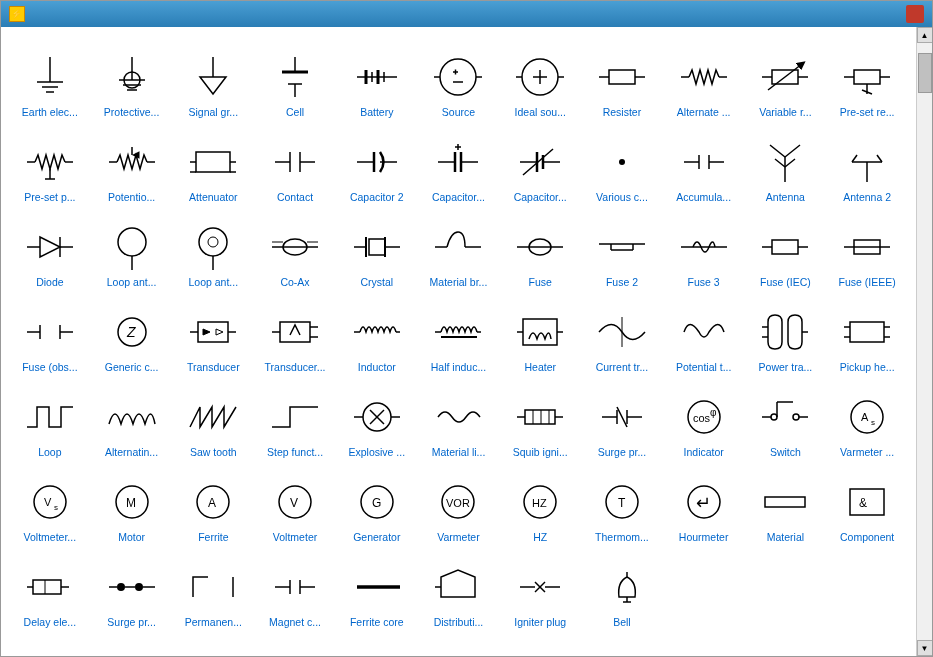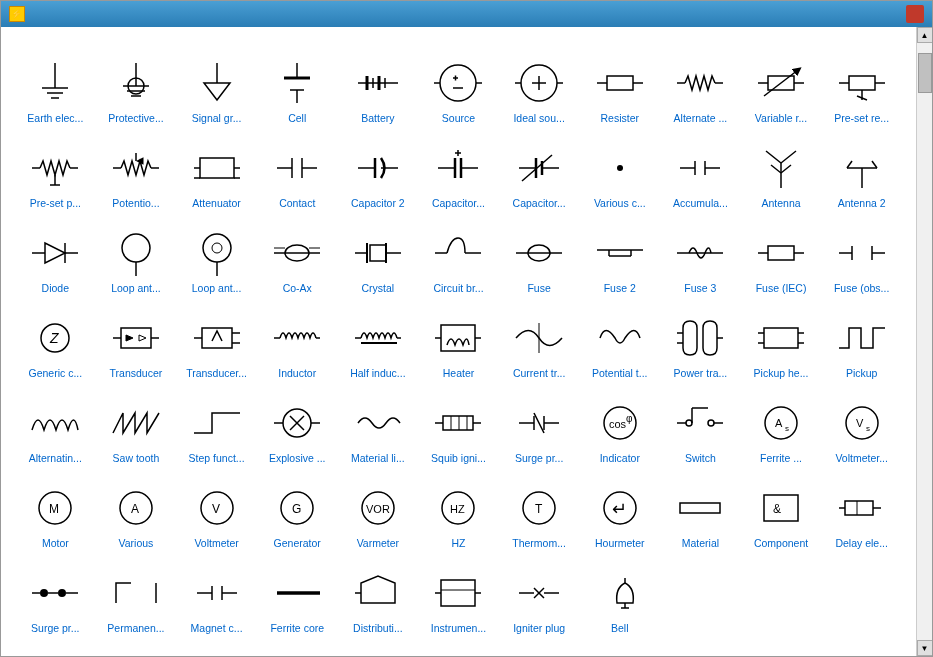--- a/index.html
+++ b/index.html
@@ -70,7 +70,7 @@
       flex: 1;
       overflow-y: auto;
       overflow-x: hidden;
-      padding: 14px;
+      padding: 8px;
     }
     .scrollbar {
       width: 16px;

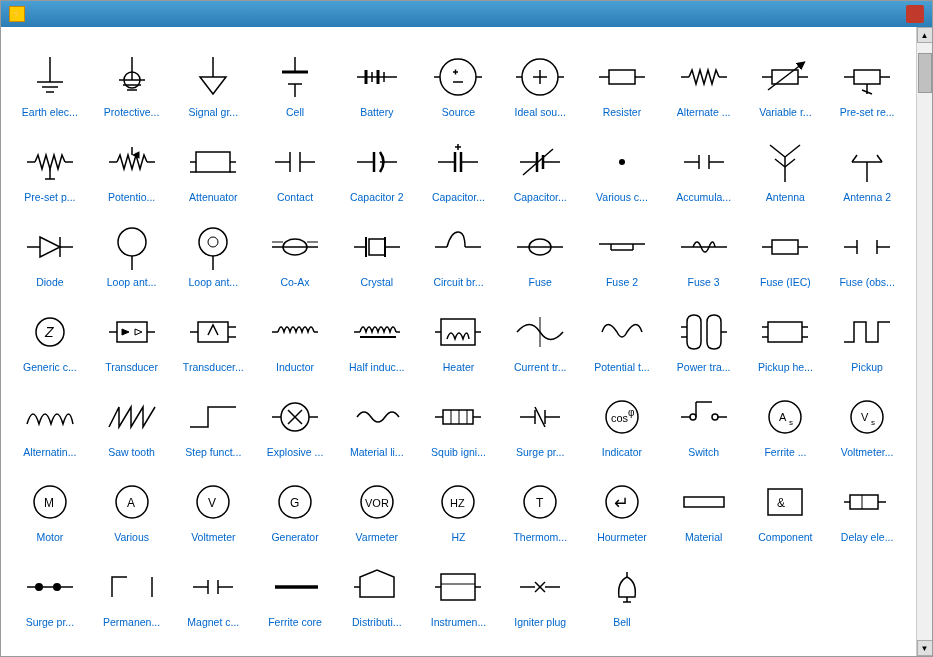--- a/index.html
+++ b/index.html
@@ -479,7 +479,7 @@
                 <line x1="32" y1="25" x2="48" y2="25" stroke="black" stroke-width="1.5"></line>
               </svg>
             </div>
-            <div class="symbol-label">Circuit br...</div>
+            <div class="symbol-label">Material br...</div>
           </div>
           <div class="symbol-cell">
             <div class="symbol-img">

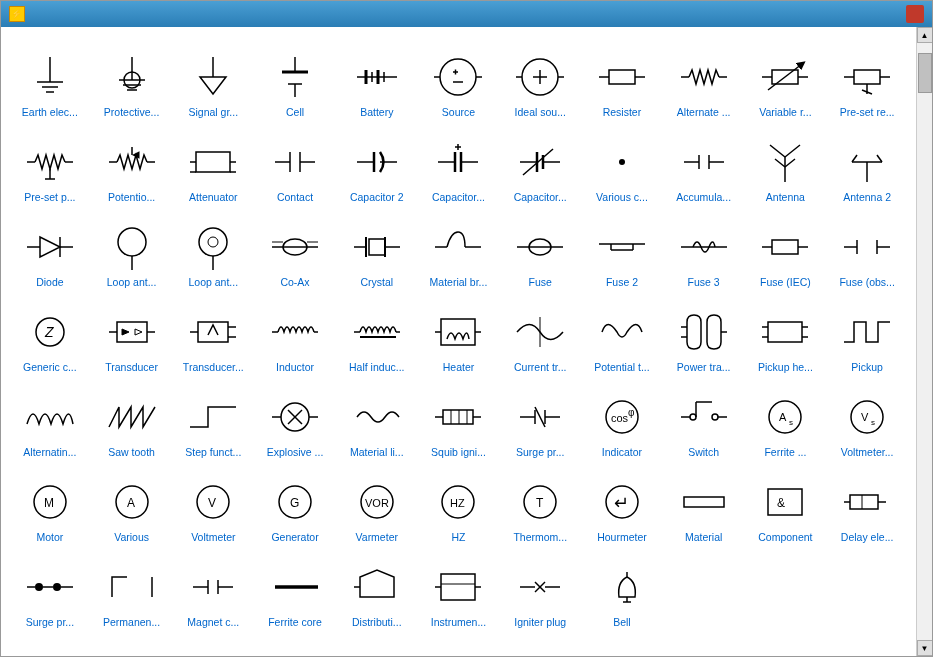--- a/index.html
+++ b/index.html
@@ -525,6 +525,17 @@
           <div class="symbol-cell">
             <div class="symbol-img">
               <svg width="50" height="50" viewBox="0 0 50 50">
+                <line x1="2" y1="25" x2="12" y2="25" stroke="black" stroke-width="1.5"></line>
+                <rect x="12" y="18" width="26" height="14" stroke="black" stroke-width="1.5" fill="none"></rect>
+                <line x1="12" y1="25" x2="38" y2="25" stroke="black" stroke-width="1.5"></line>
+                <line x1="38" y1="25" x2="48" y2="25" stroke="black" stroke-width="1.5"></line>
+              </svg>
+            </div>
+            <div class="symbol-label">Fuse (IEEE)</div>
+          </div>
+          <div class="symbol-cell">
+            <div class="symbol-img">
+              <svg width="50" height="50" viewBox="0 0 50 50">
                 <line x1="2" y1="25" x2="15" y2="25" stroke="black" stroke-width="1.5"></line>
                 <line x1="15" y1="18" x2="15" y2="32" stroke="black" stroke-width="1.5"></line>
                 <line x1="35" y1="18" x2="35" y2="32" stroke="black" stroke-width="1.5"></line>

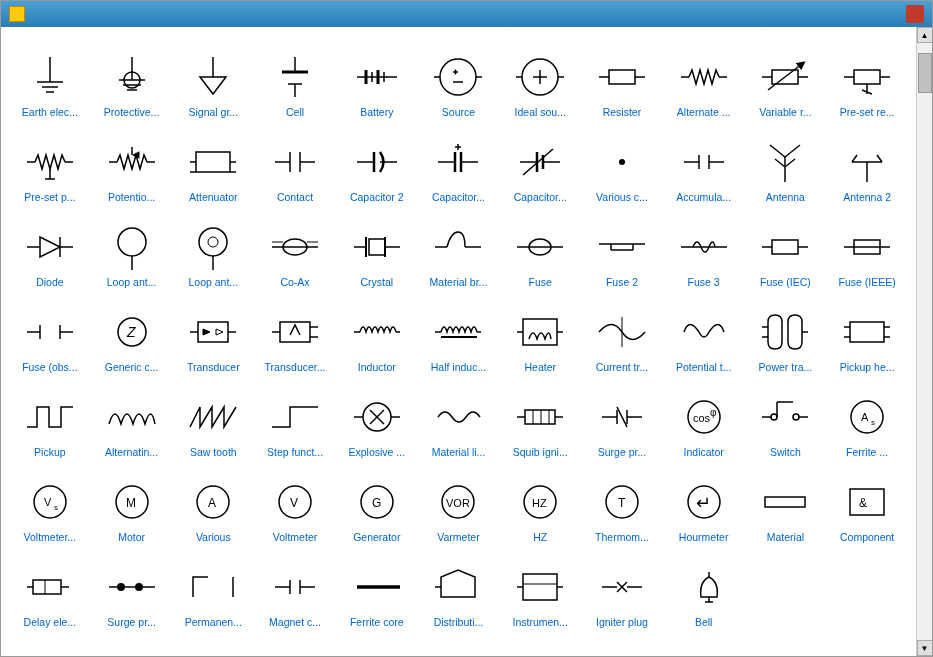--- a/index.html
+++ b/index.html
@@ -656,7 +656,7 @@
                 <polyline points="2,35 12,35 12,15 24,15 24,35 36,35 36,15 48,15" stroke="black" stroke-width="1.5" fill="none"></polyline>
               </svg>
             </div>
-            <div class="symbol-label">Pickup</div>
+            <div class="symbol-label">Loop</div>
           </div>
           <div class="symbol-cell">
             <div class="symbol-img">

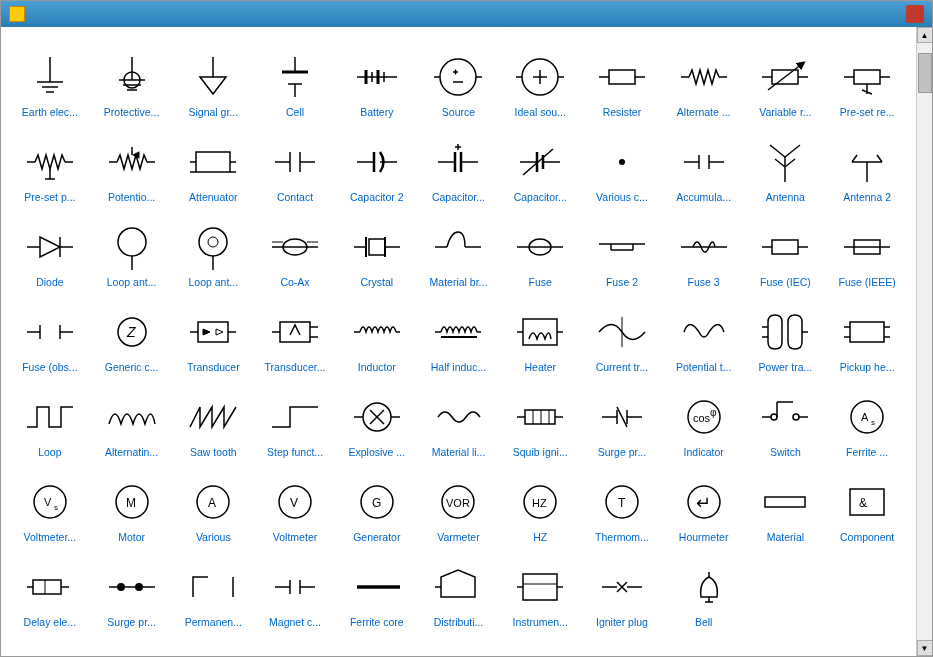--- a/index.html
+++ b/index.html
@@ -758,7 +758,7 @@
                 <text x="29" y="33" font-size="8">s</text>
               </svg>
             </div>
-            <div class="symbol-label">Ferrite ...</div>
+            <div class="symbol-label">Varmeter ...</div>
           </div>
           <div class="symbol-cell">
             <div class="symbol-img">

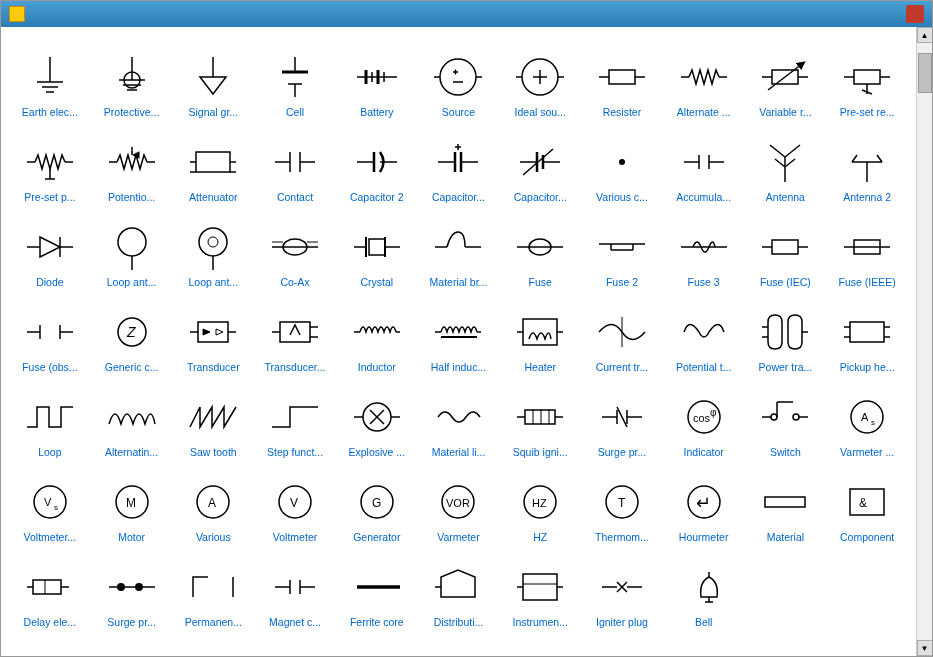--- a/index.html
+++ b/index.html
@@ -786,7 +786,7 @@
                 <text x="20" y="30" font-size="12">A</text>
               </svg>
             </div>
-            <div class="symbol-label">Various</div>
+            <div class="symbol-label">Ferrite</div>
           </div>
           <div class="symbol-cell">
             <div class="symbol-img">

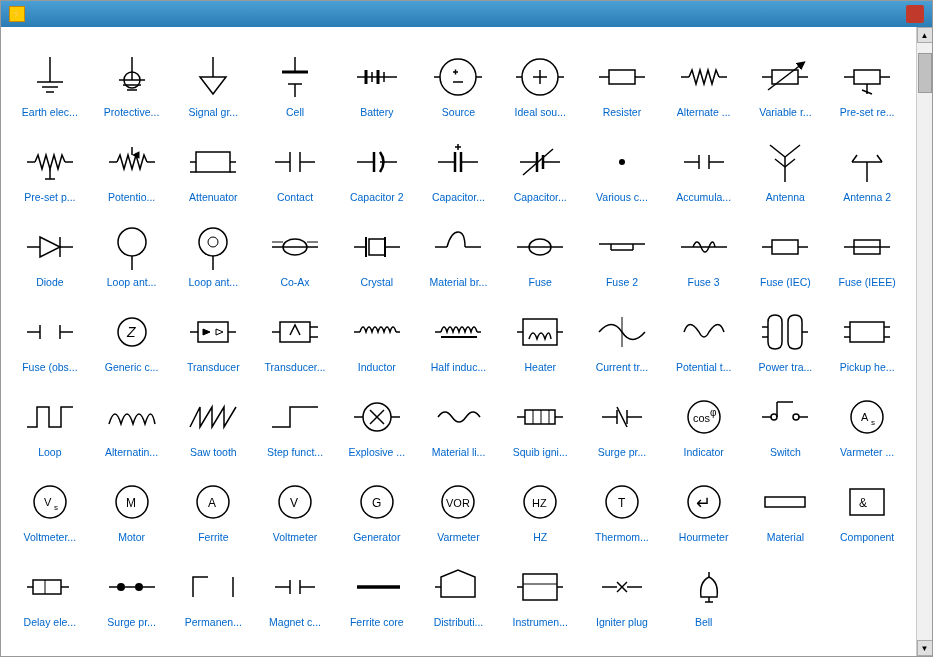--- a/index.html
+++ b/index.html
@@ -922,17 +922,6 @@
           <div class="symbol-cell">
             <div class="symbol-img">
               <svg width="50" height="50" viewBox="0 0 50 50">
-                <rect x="8" y="12" width="34" height="26" stroke="black" stroke-width="1.5" fill="none"></rect>
-                <line x1="8" y1="22" x2="42" y2="22" stroke="black" stroke-width="1"></line>
-                <line x1="2" y1="25" x2="8" y2="25" stroke="black" stroke-width="1.5"></line>
-                <line x1="42" y1="25" x2="48" y2="25" stroke="black" stroke-width="1.5"></line>
-              </svg>
-            </div>
-            <div class="symbol-label">Instrumen...</div>
-          </div>
-          <div class="symbol-cell">
-            <div class="symbol-img">
-              <svg width="50" height="50" viewBox="0 0 50 50">
                 <line x1="5" y1="25" x2="20" y2="25" stroke="black" stroke-width="1.5"></line>
                 <line x1="30" y1="25" x2="45" y2="25" stroke="black" stroke-width="1.5"></line>
                 <line x1="20" y1="20" x2="30" y2="30" stroke="black" stroke-width="1.5"></line>

